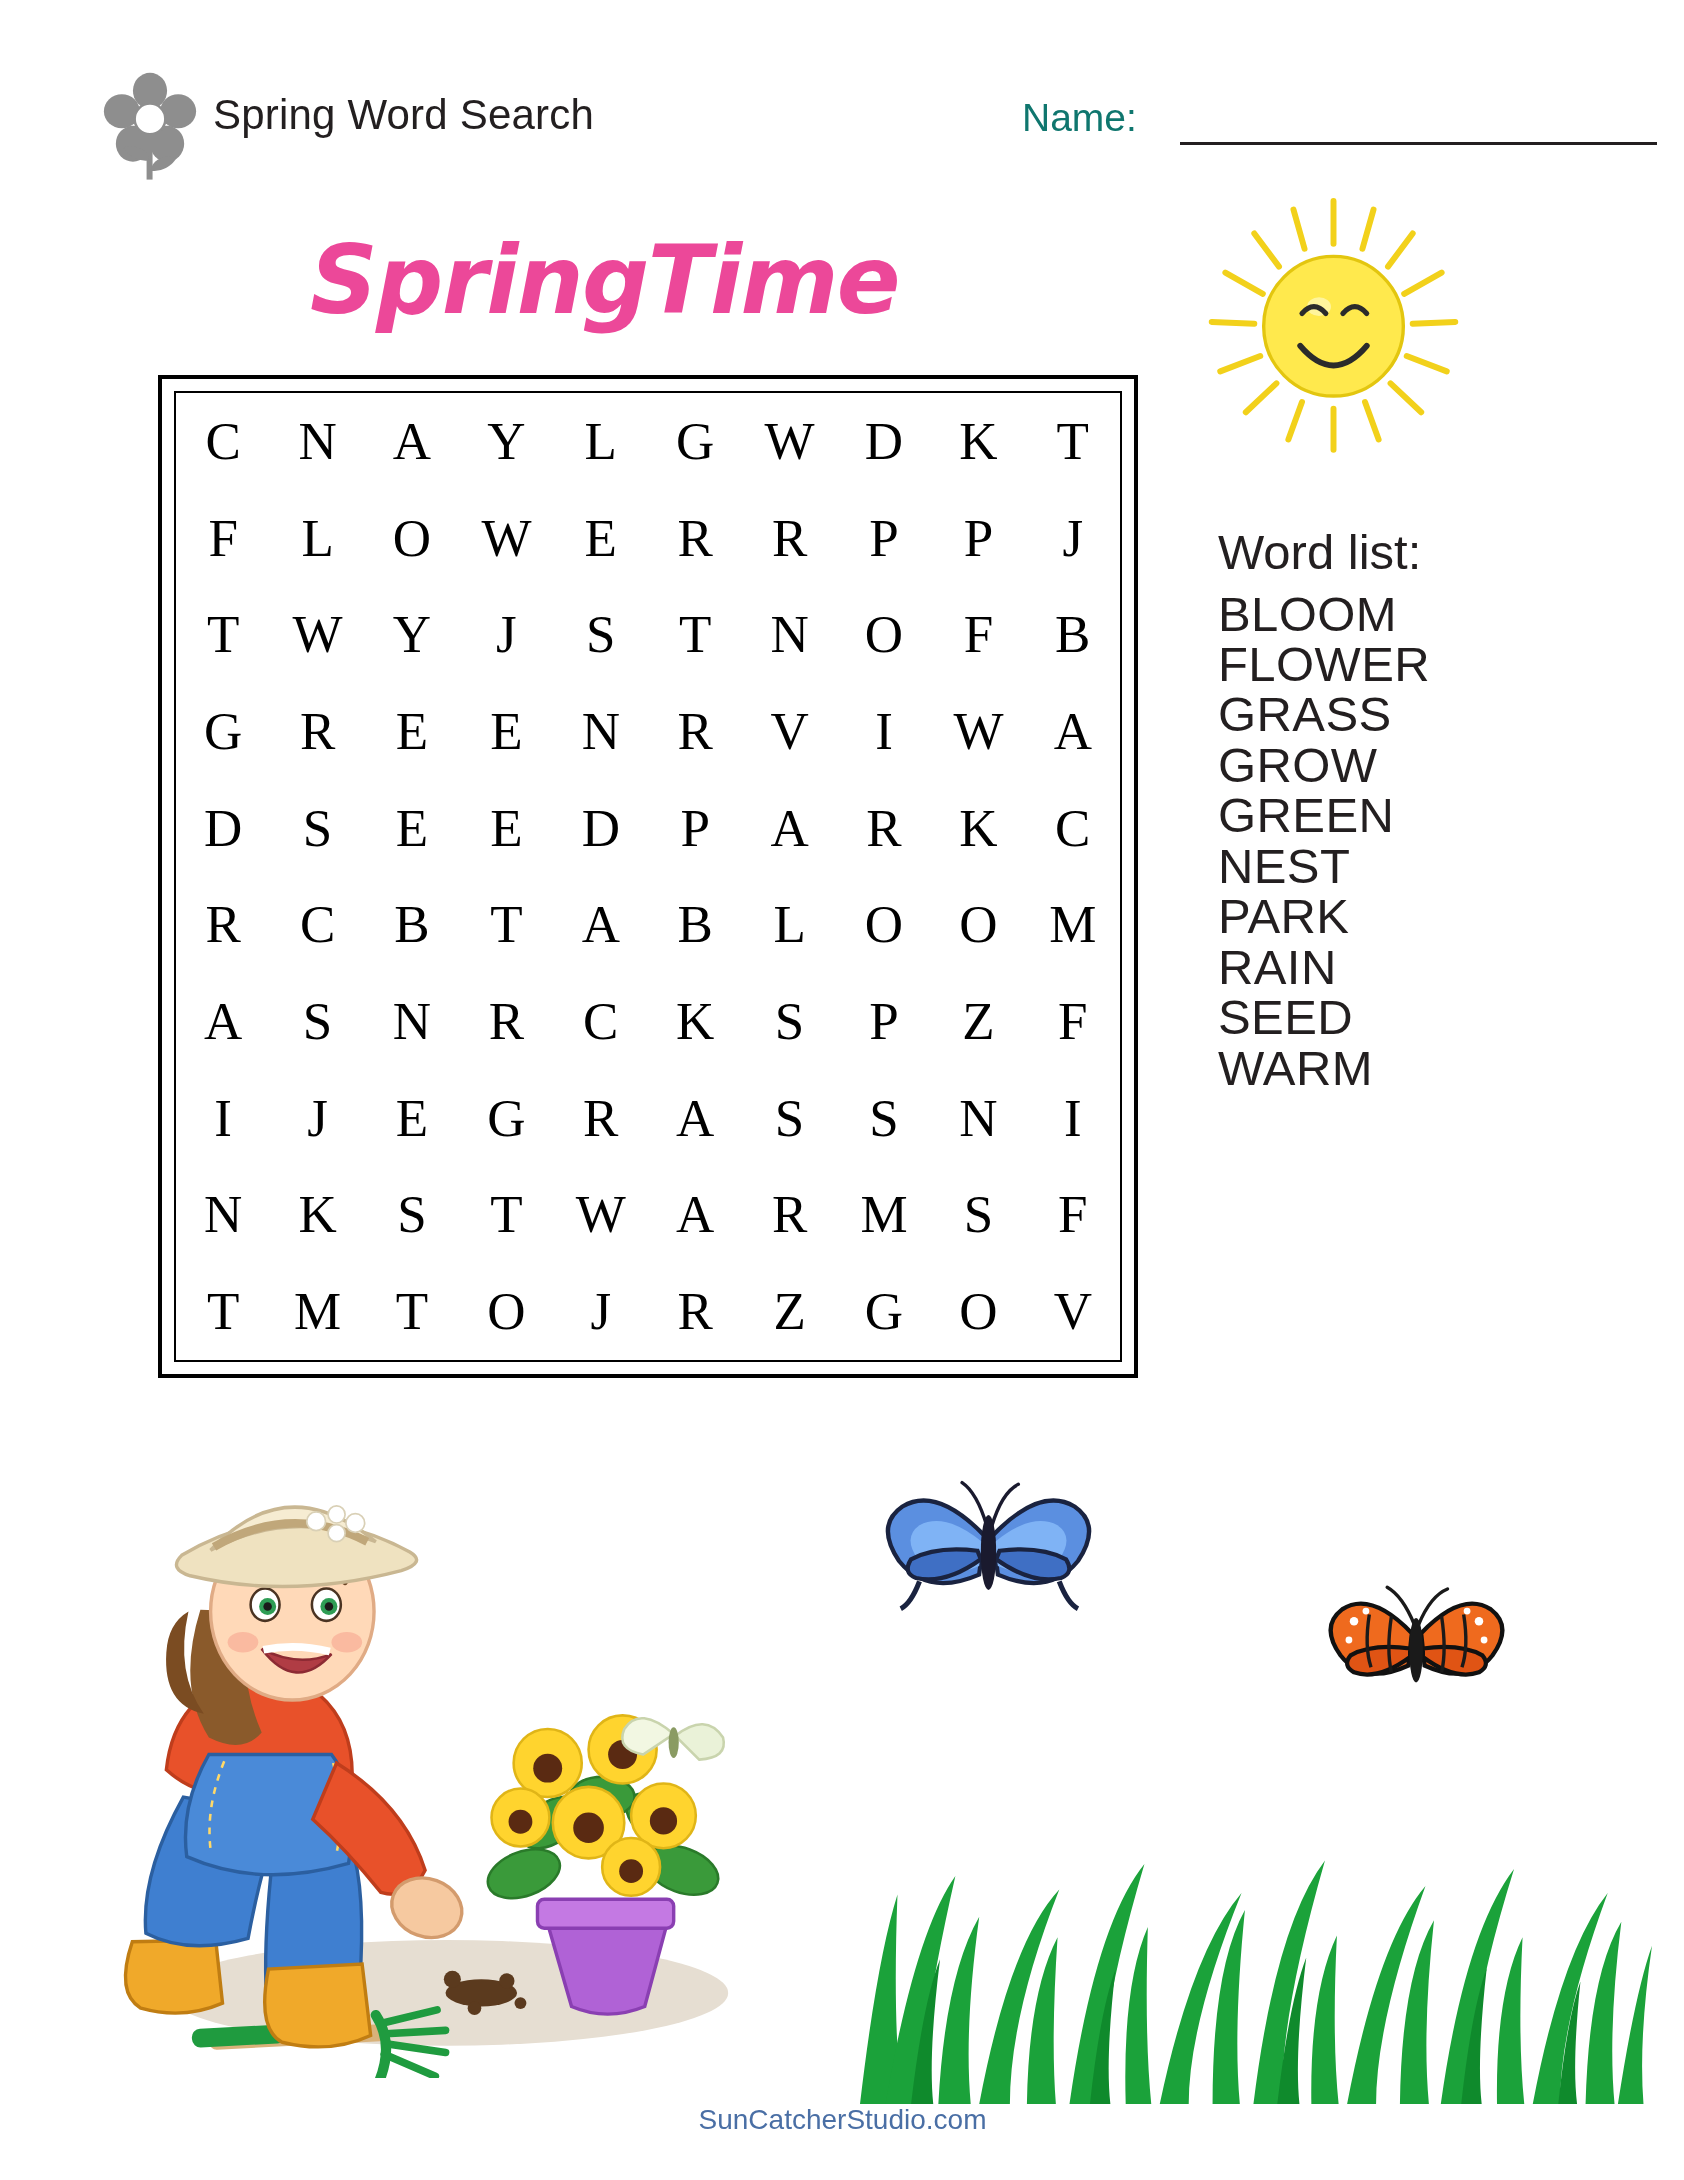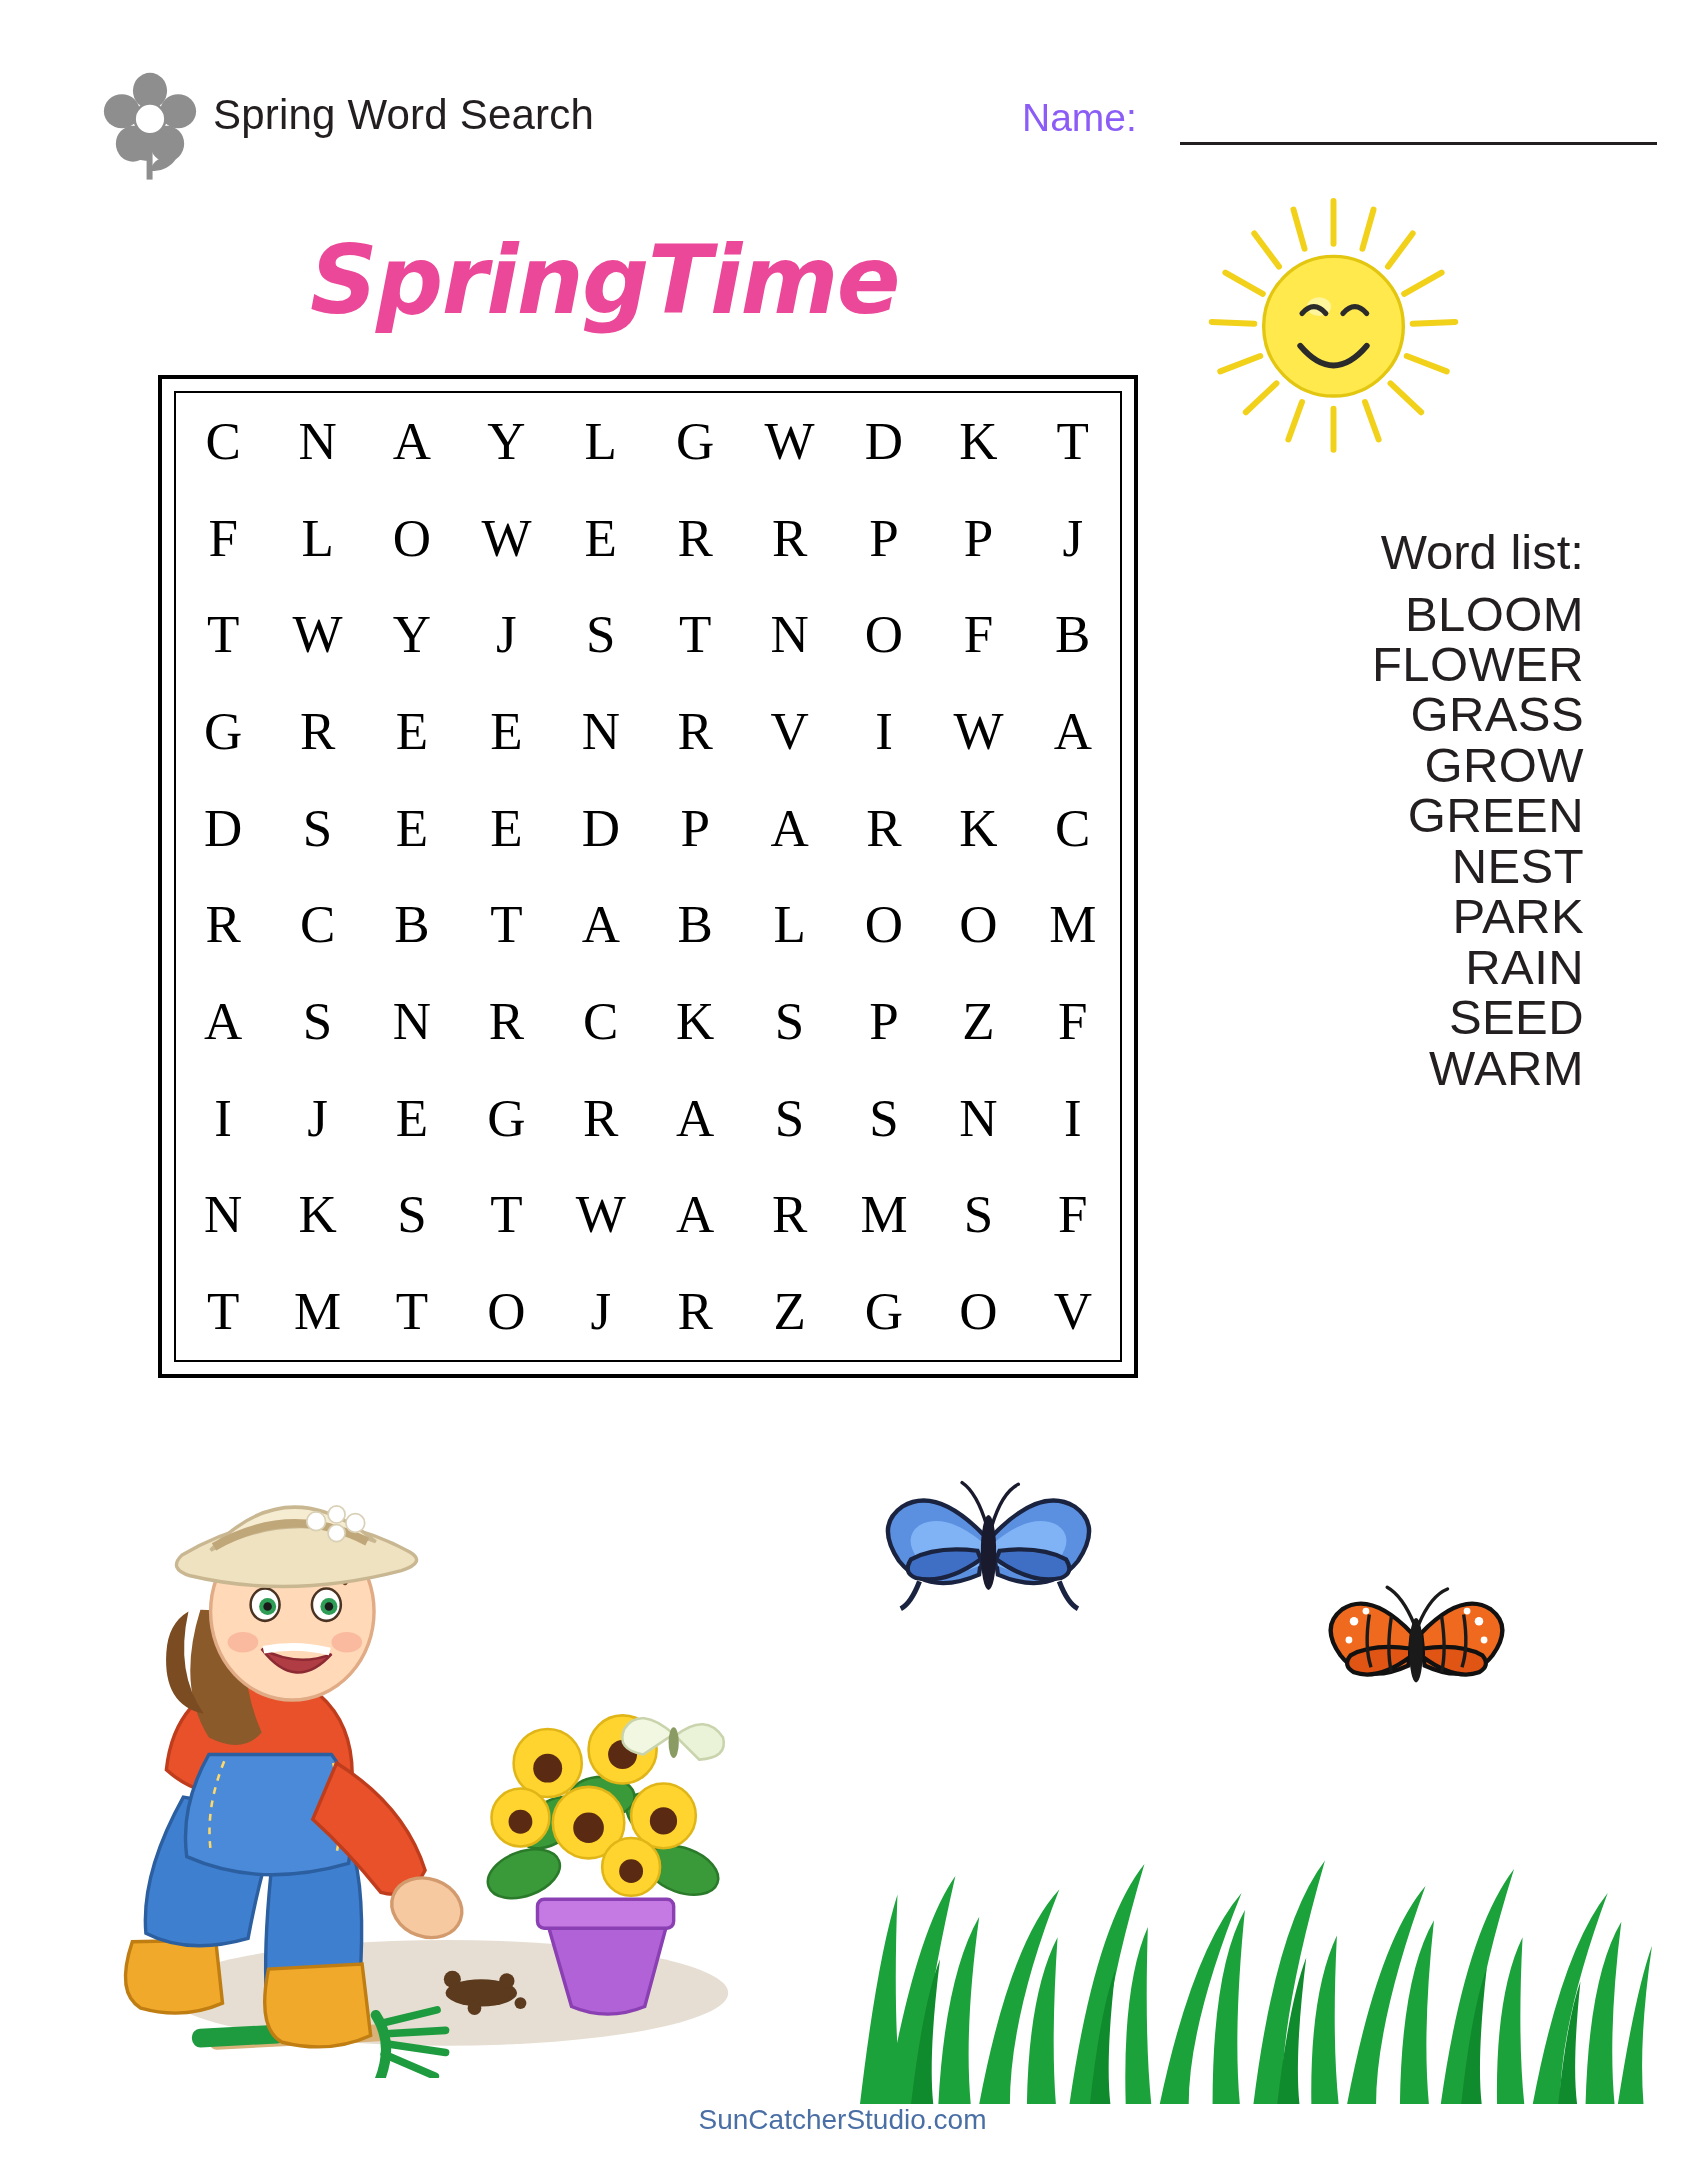--- a/index.html
+++ b/index.html
@@ -44,7 +44,7 @@
     left: 928px;
     top: 24px;
     font-size: 39px;
-    color: #8b5cf6;
+    color: #0f766e;
   }
   #name-line {
     position: absolute;

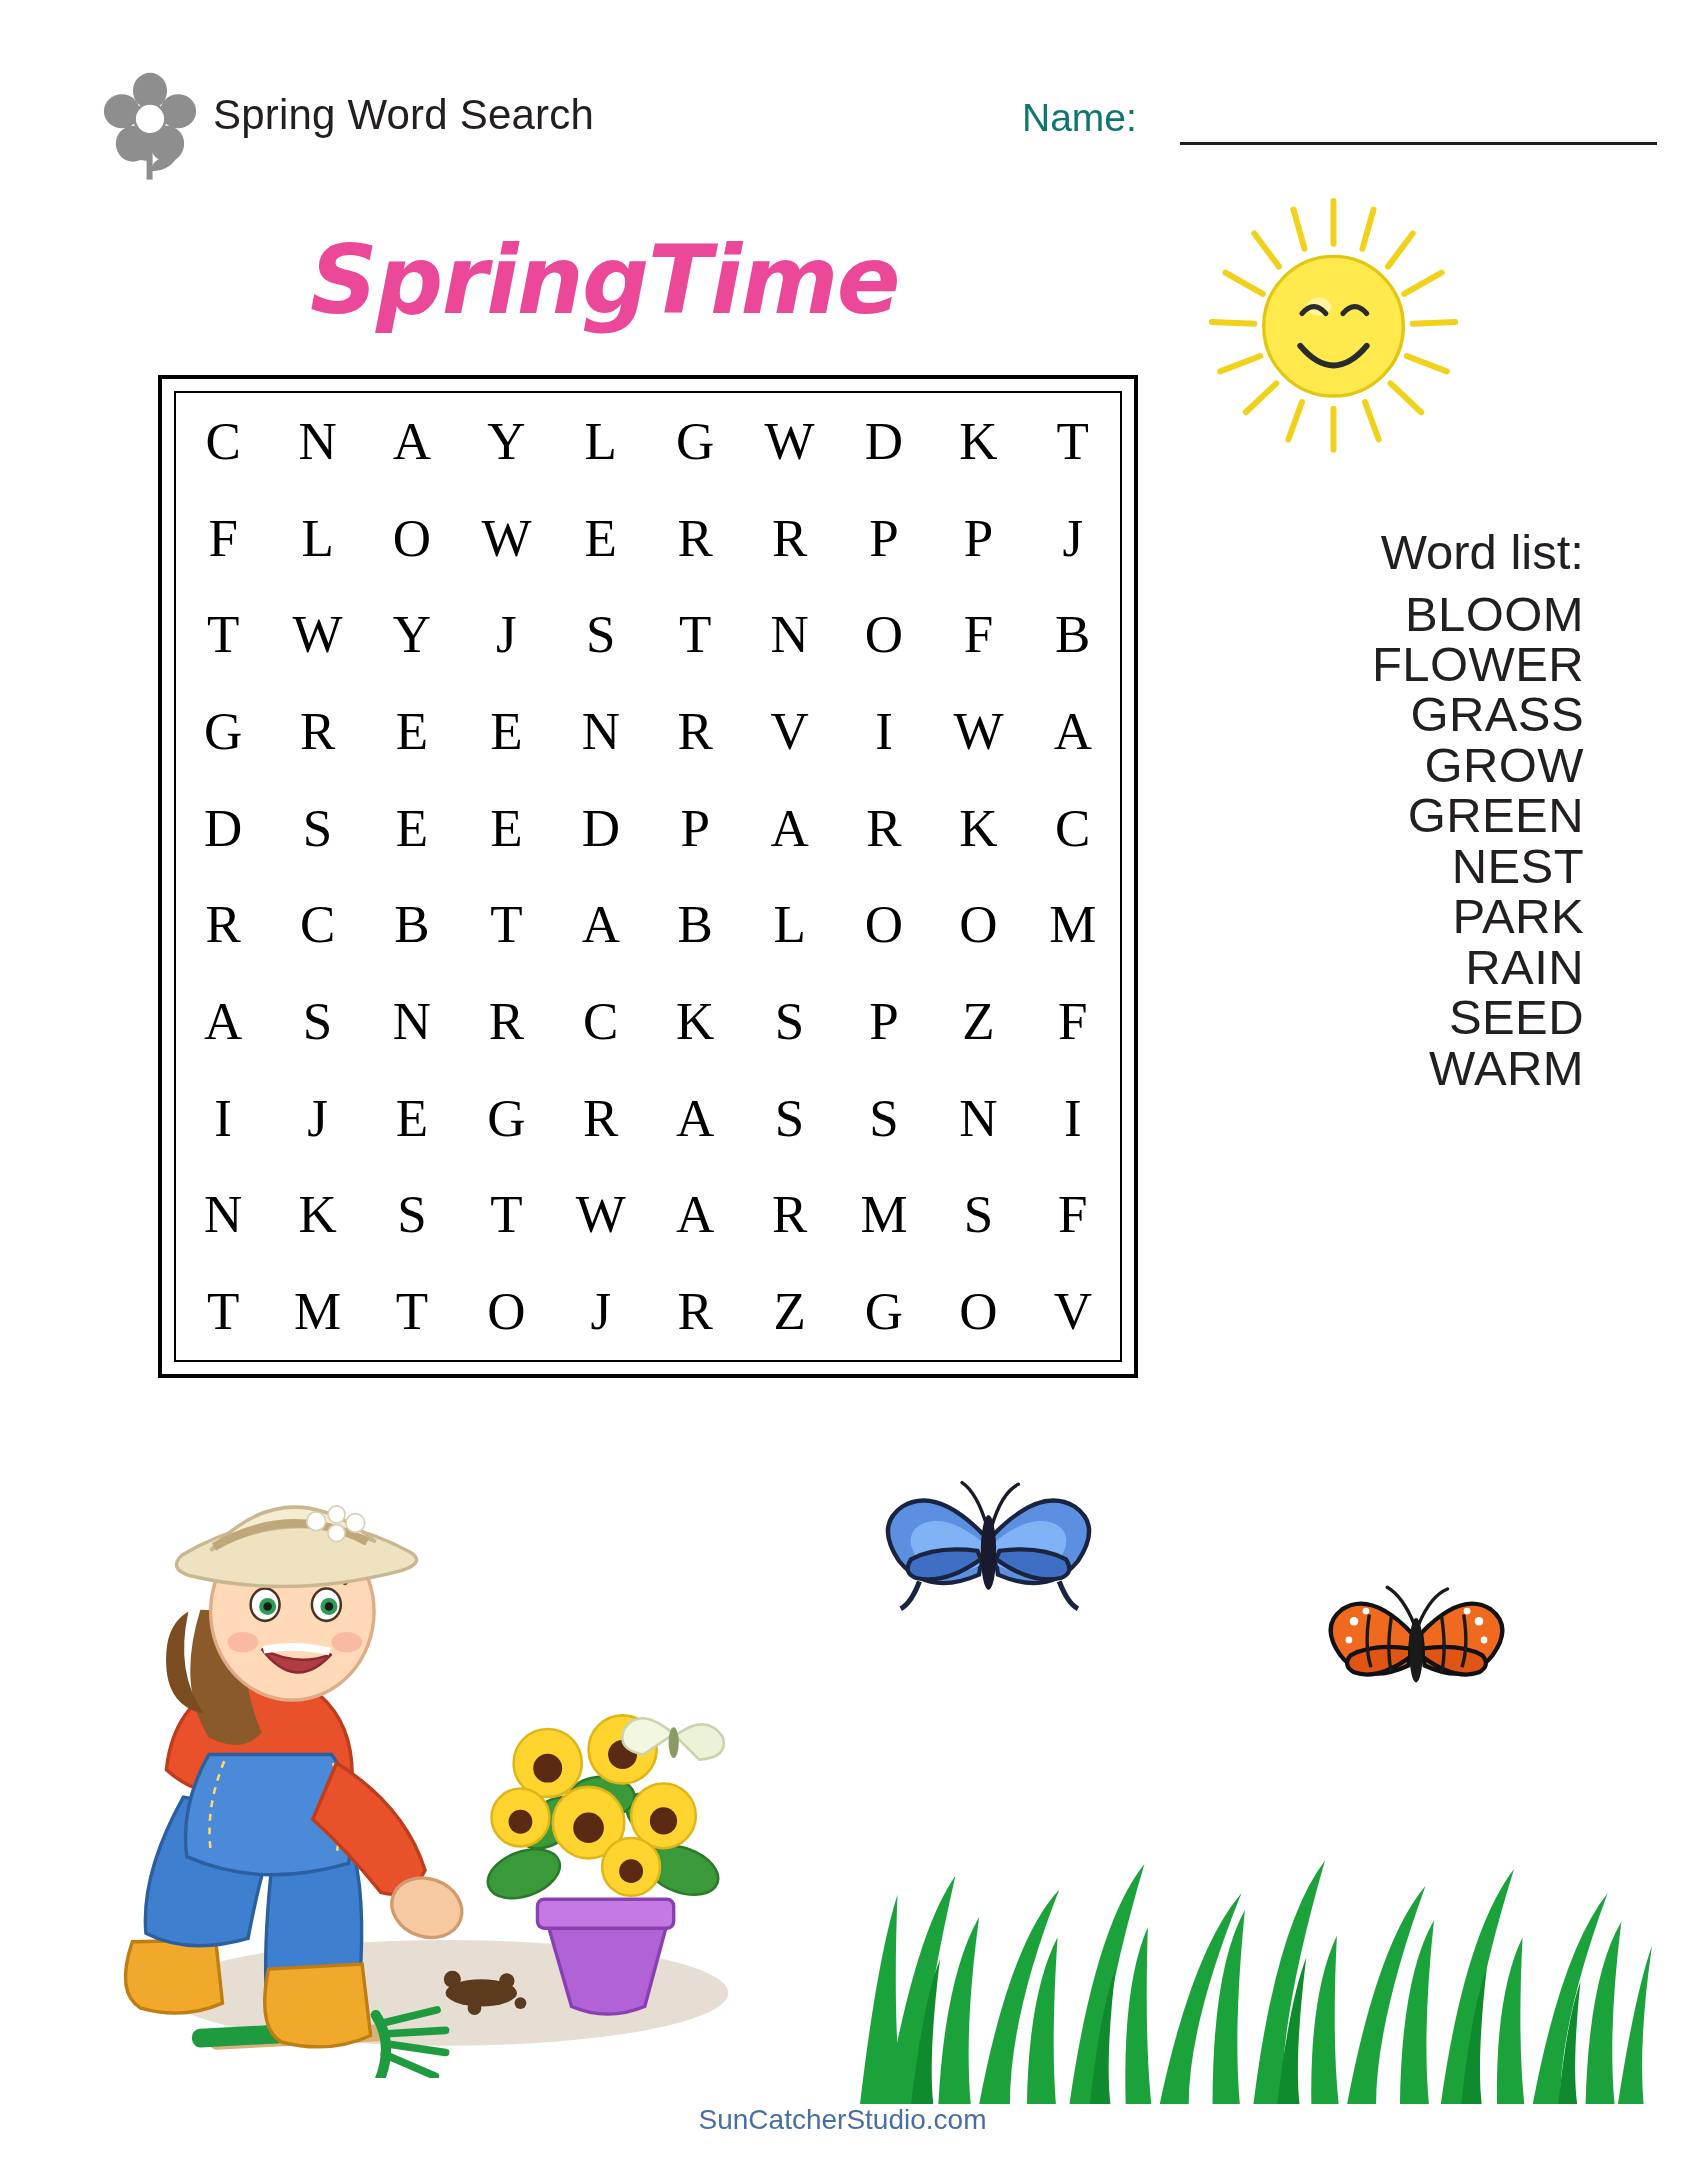--- a/index.html
+++ b/index.html
@@ -116,7 +116,7 @@
     top: 524px;
     left: 1218px;
     width: 366px;
-    text-align: right;
+    text-align: left;
   }
   #word-list-title {
     font-size: 49px;

